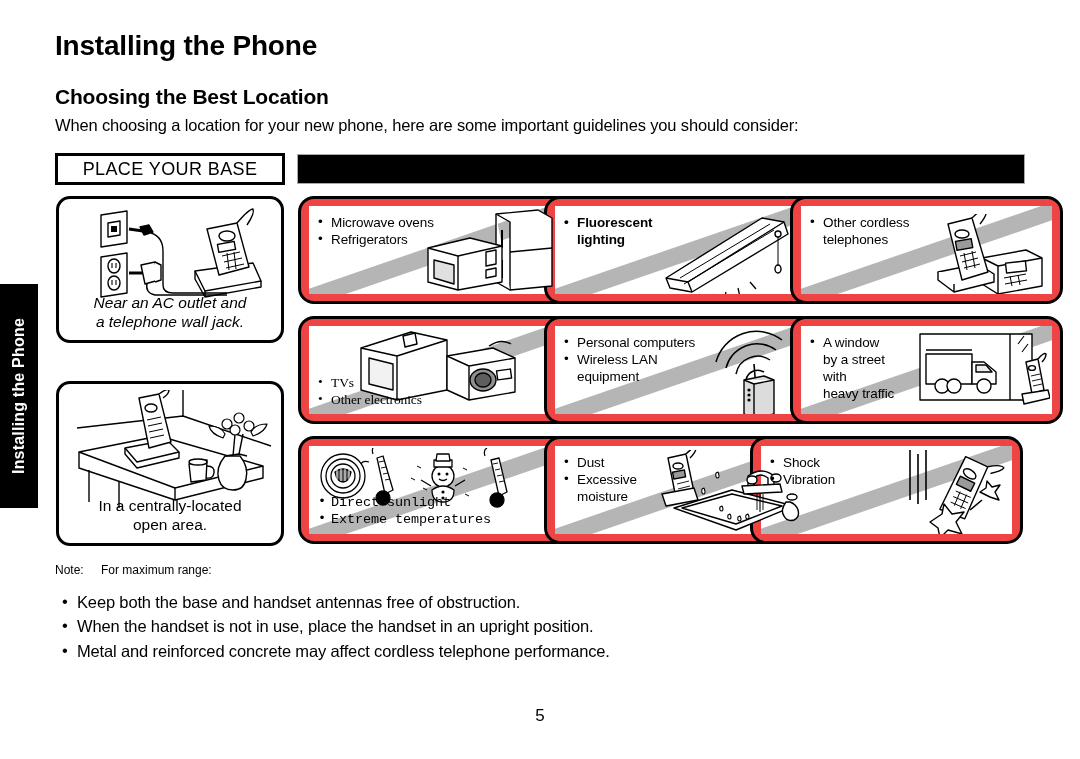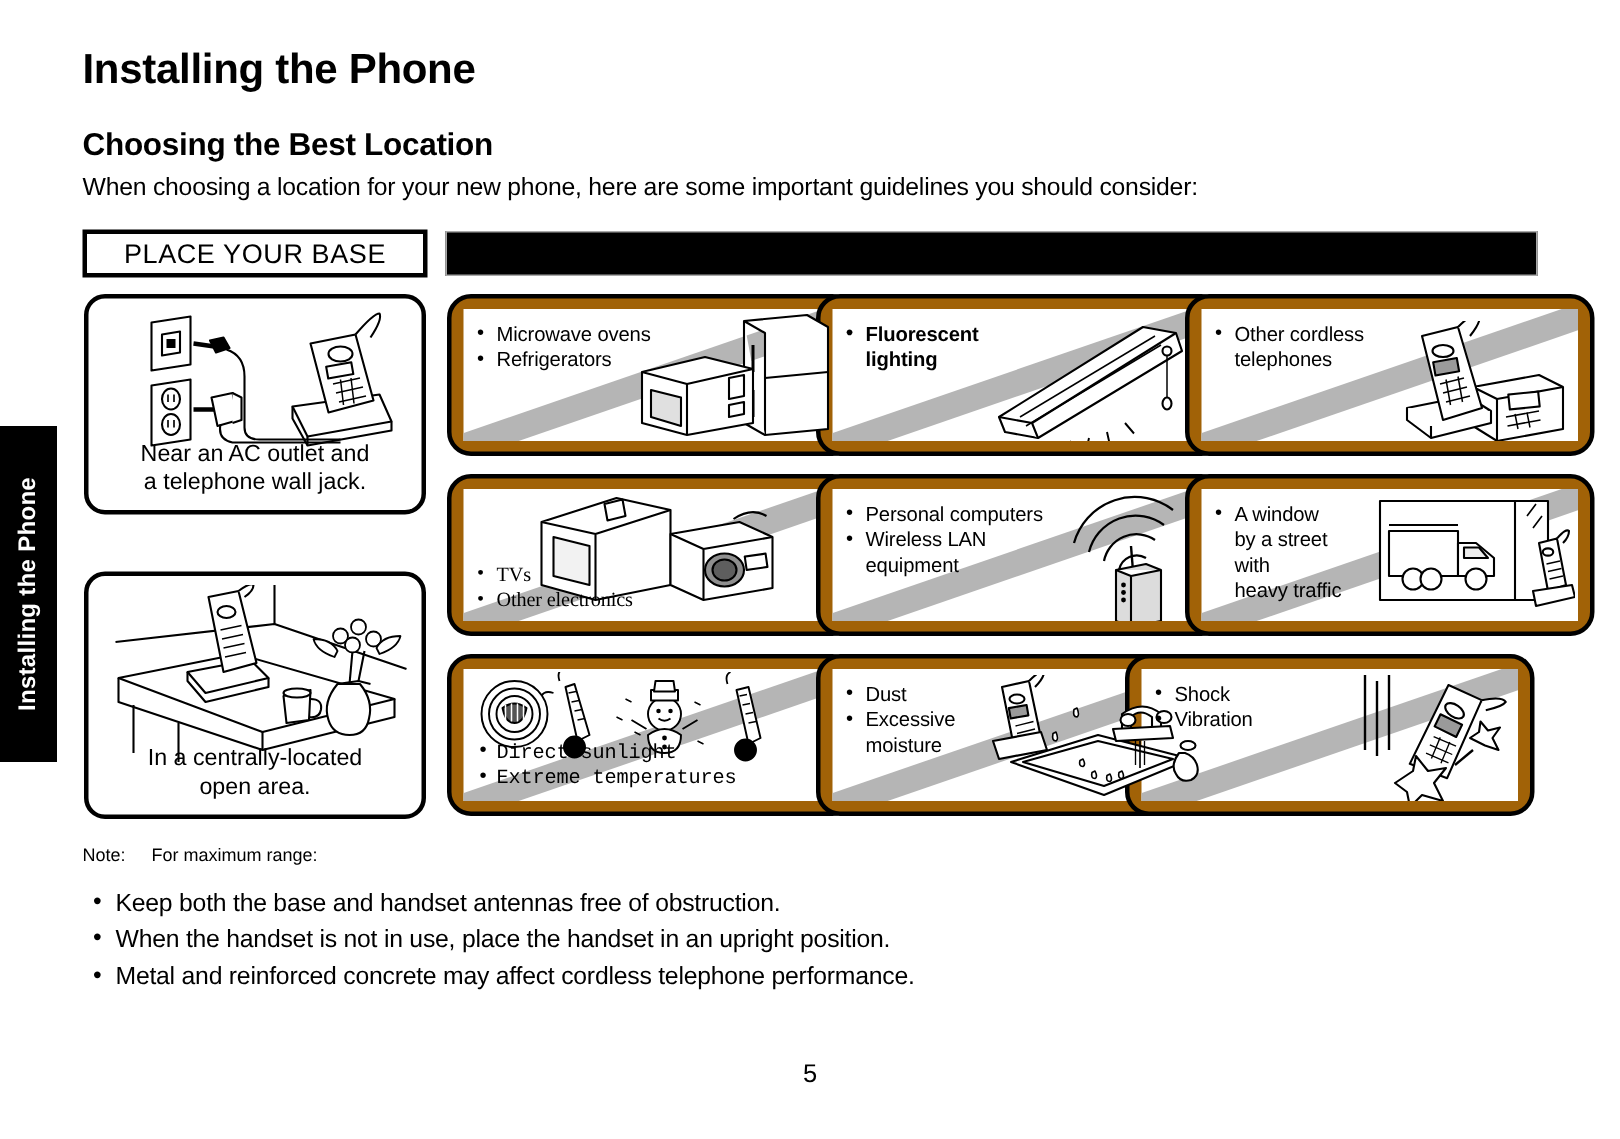--- a/index.html
+++ b/index.html
@@ -81,7 +81,7 @@
     width:273px; height:108px;
     border:3px solid #000;
     border-radius:16px;
-    background:#a16207;
+    background:#ef4444;
     padding:7px 8px;
     overflow:hidden;
   }

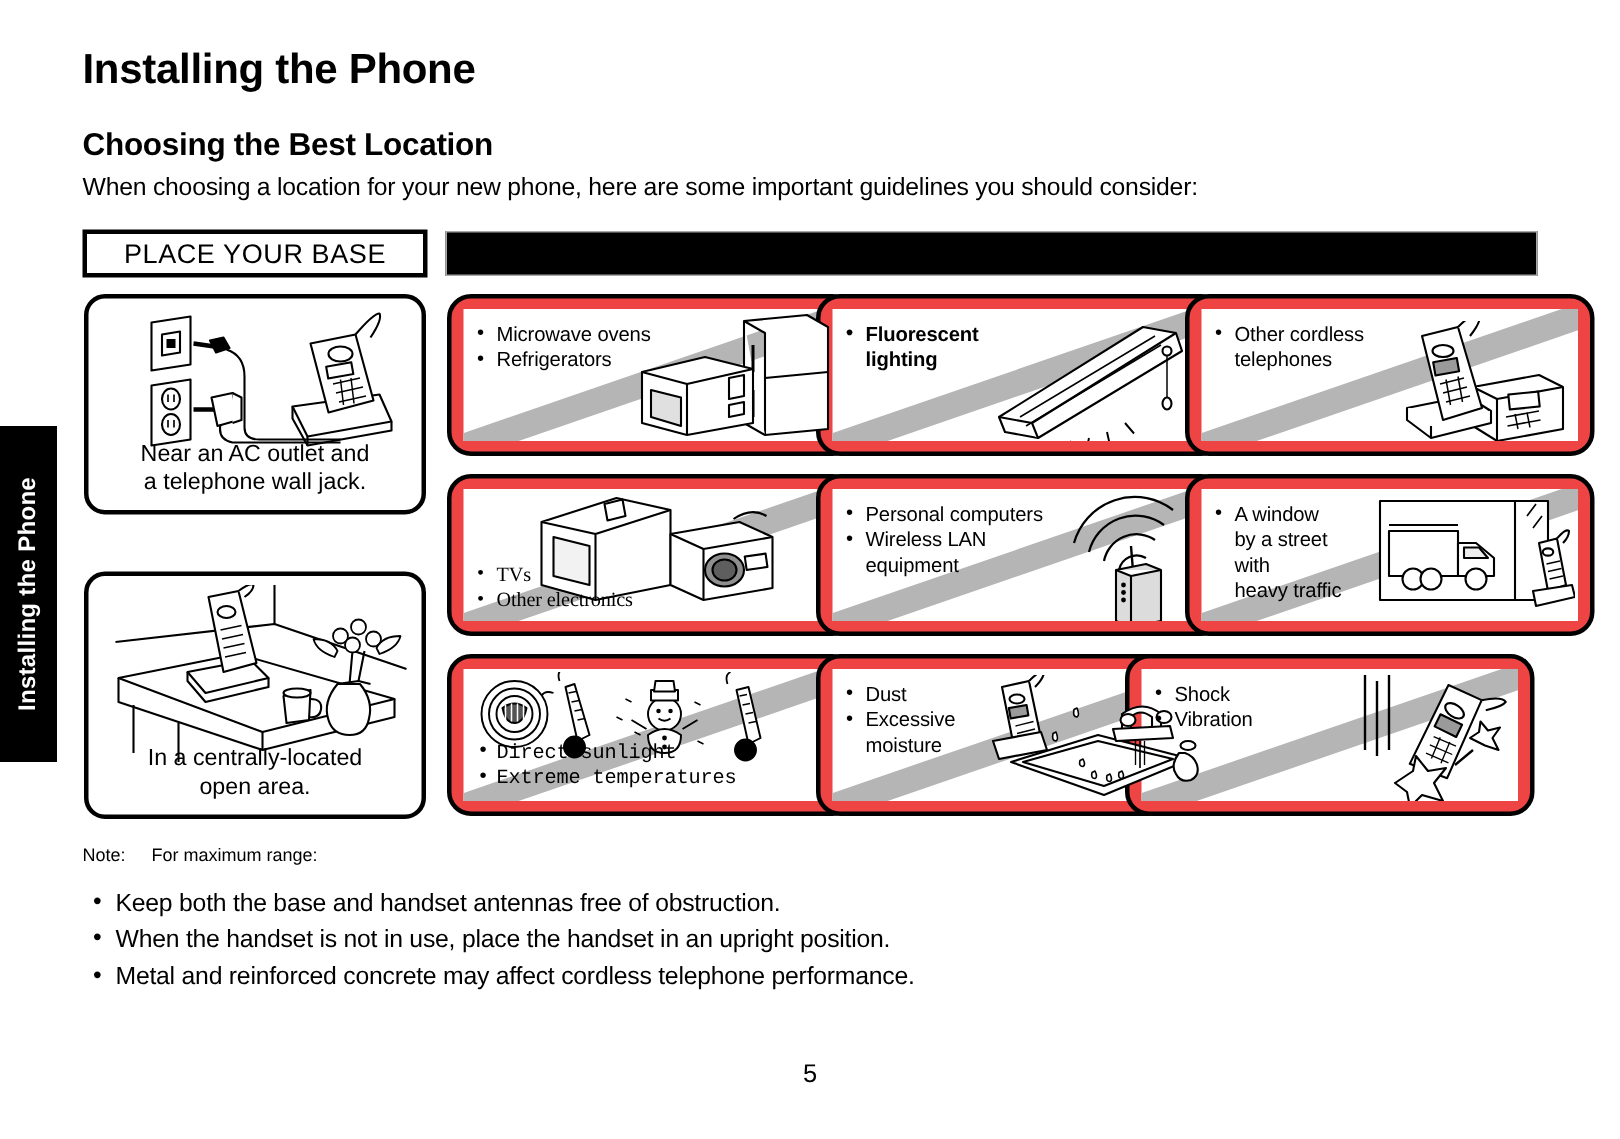--- a/index.html
+++ b/index.html
@@ -72,7 +72,7 @@
     text-align:center;
     font-size:15.5px; line-height:1.22;
   }
-  #lpanel-outlet { left:56px; top:196px; width:228px; height:147px; }
+  #lpanel-outlet { left:56px; top:196px; width:228px; height:147px;font-style:italic; }
   #lpanel-open   { left:56px; top:381px; width:228px; height:165px; }
 
   

